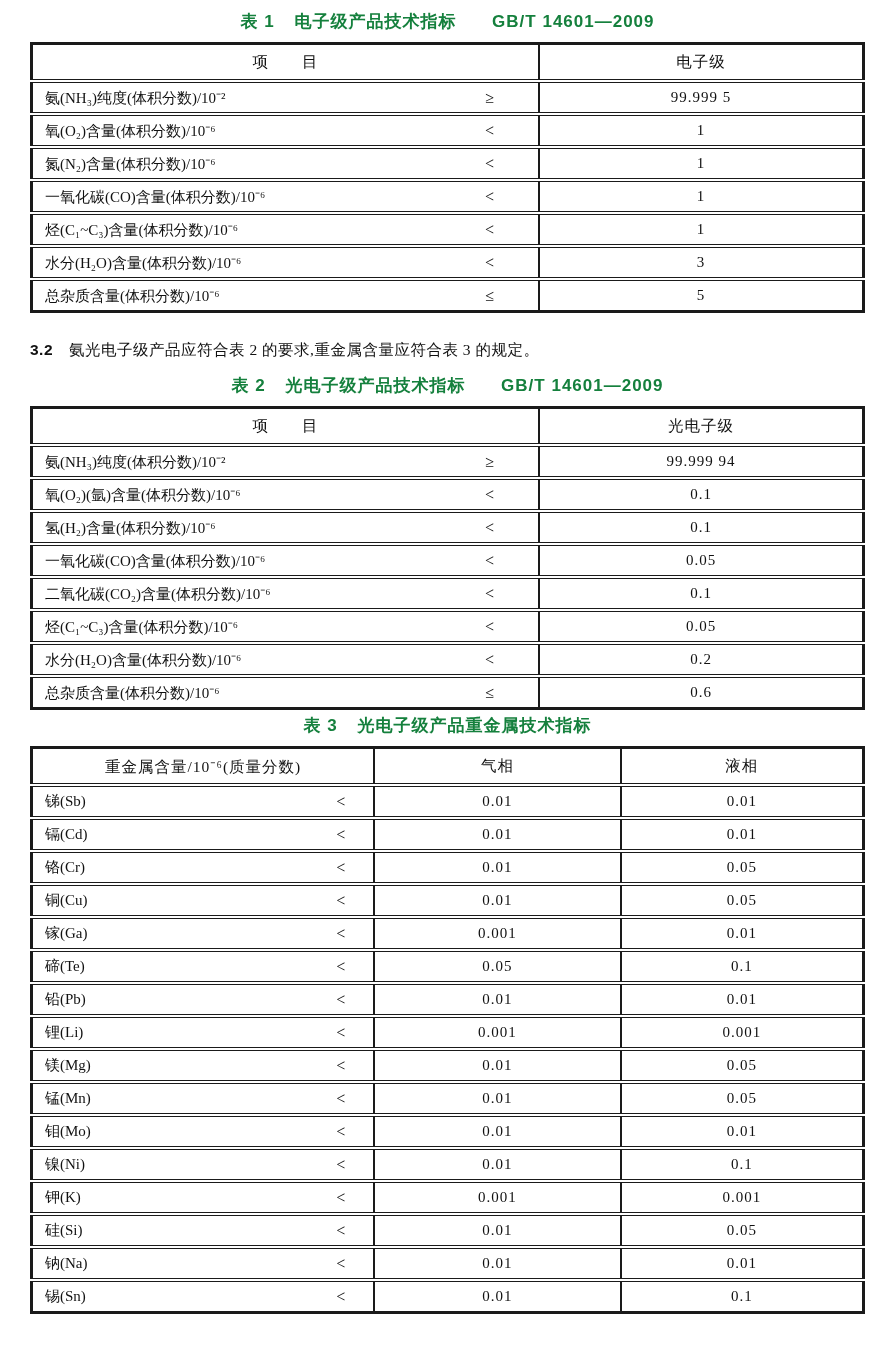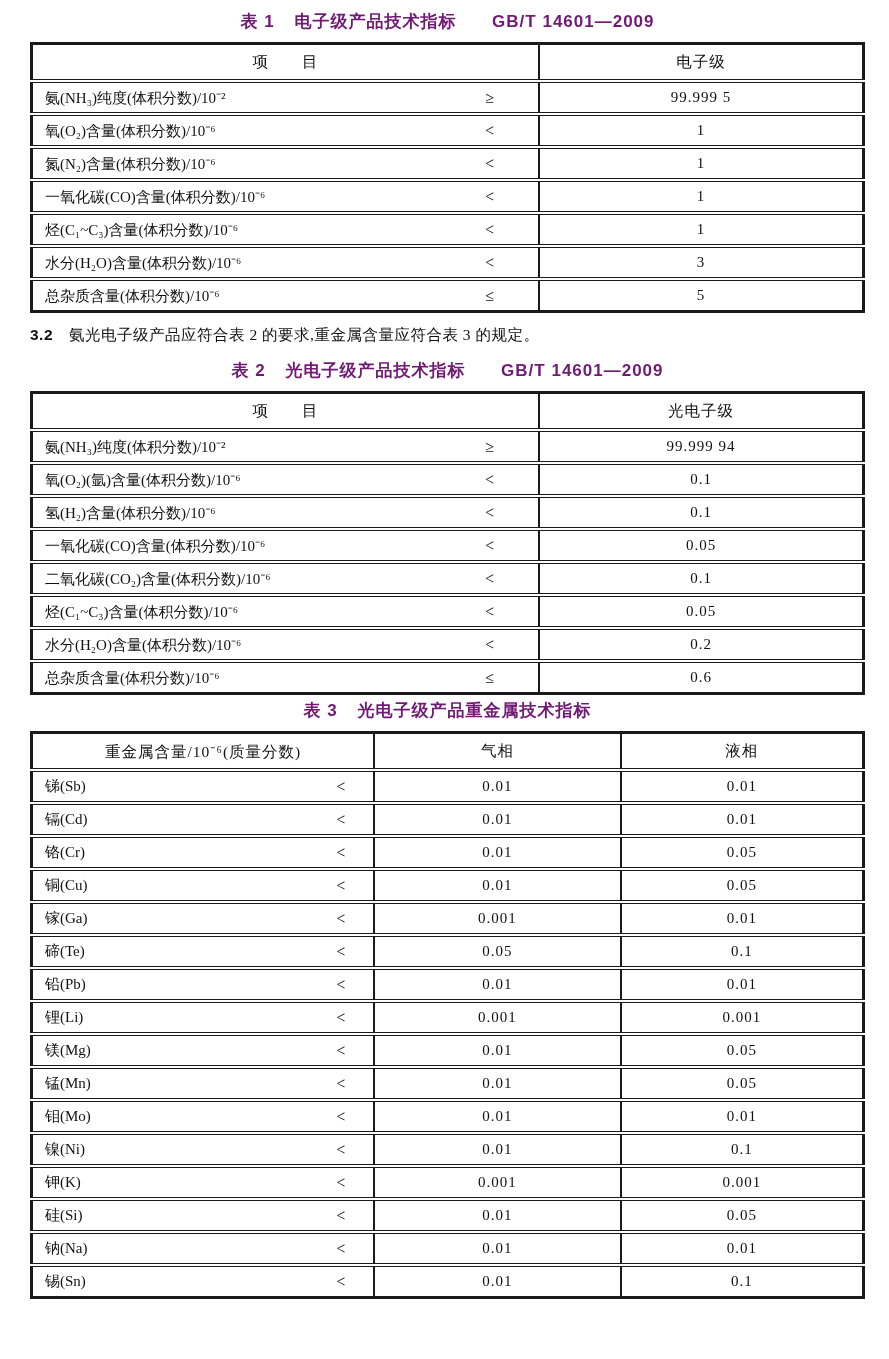--- a/index.html
+++ b/index.html
@@ -24,7 +24,7 @@
     font-size: 17px;
     letter-spacing: 1px;
     margin: 4px 0 9px 0;
-    color: #701a75;
+    color: #15803d;
   }
   .tbl-title .t-label { margin-right: 14px; }
   .tbl-title .t-std:not(:empty) { margin-left: 30px; }

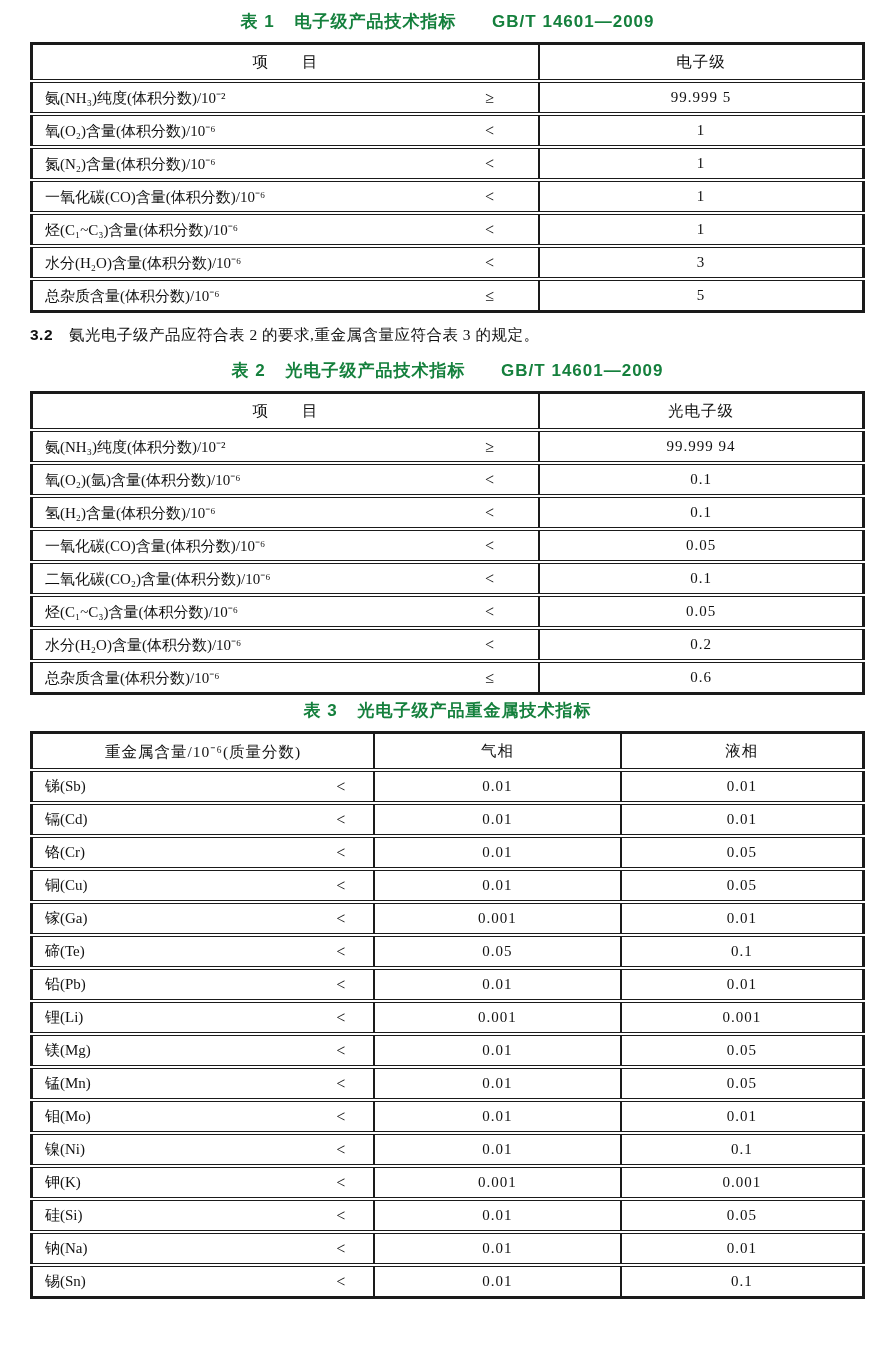--- a/index.html
+++ b/index.html
@@ -79,7 +79,7 @@
   .t3 col.c3 { width: 29.2%; }
 
   .clause {
-    margin: 12px 0 13px 0;
+    margin: 27px 0 13px 0;
     font-size: 15.5px;
     letter-spacing: 0.5px;
   }

